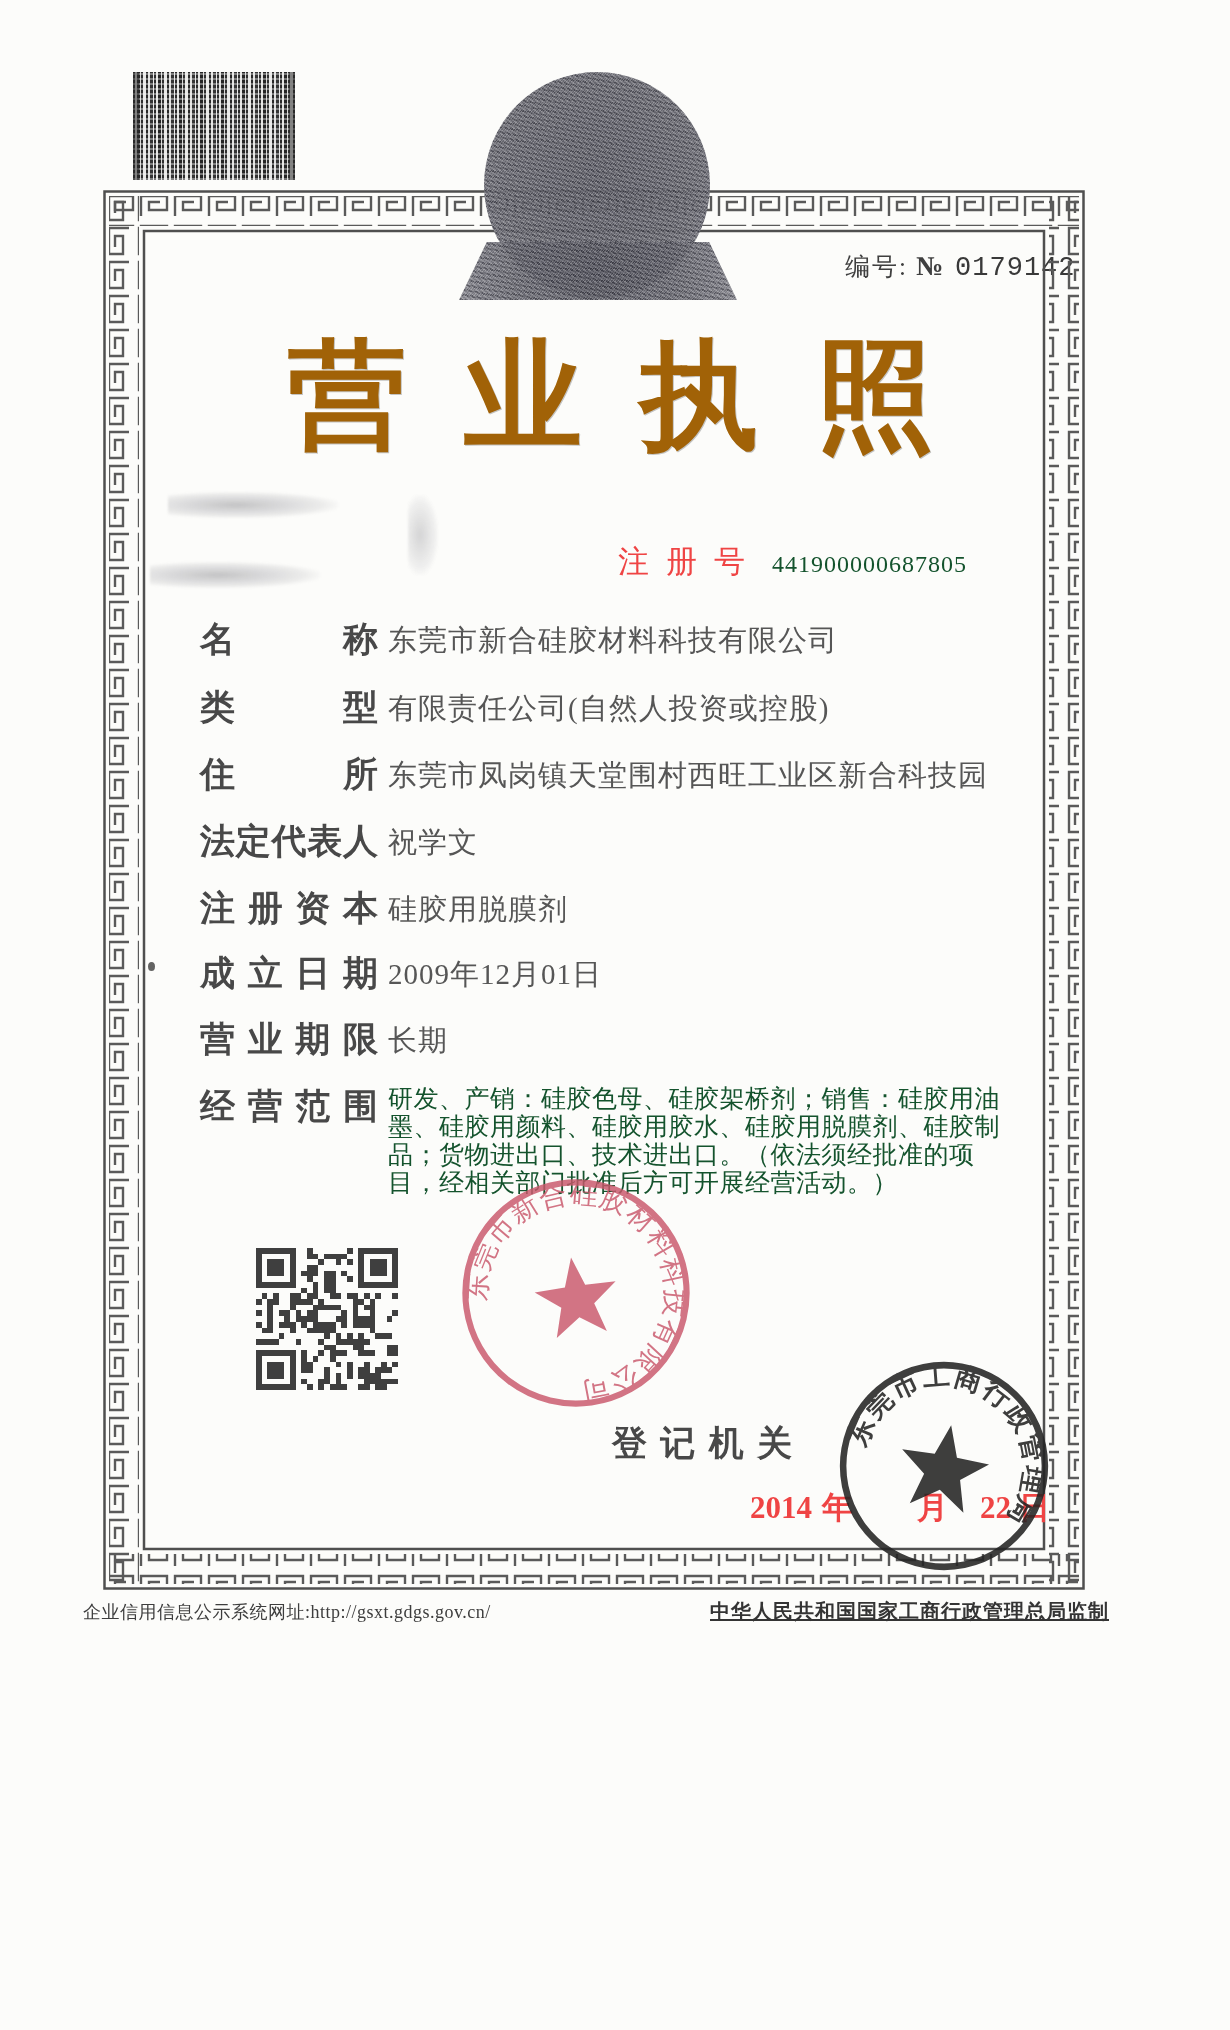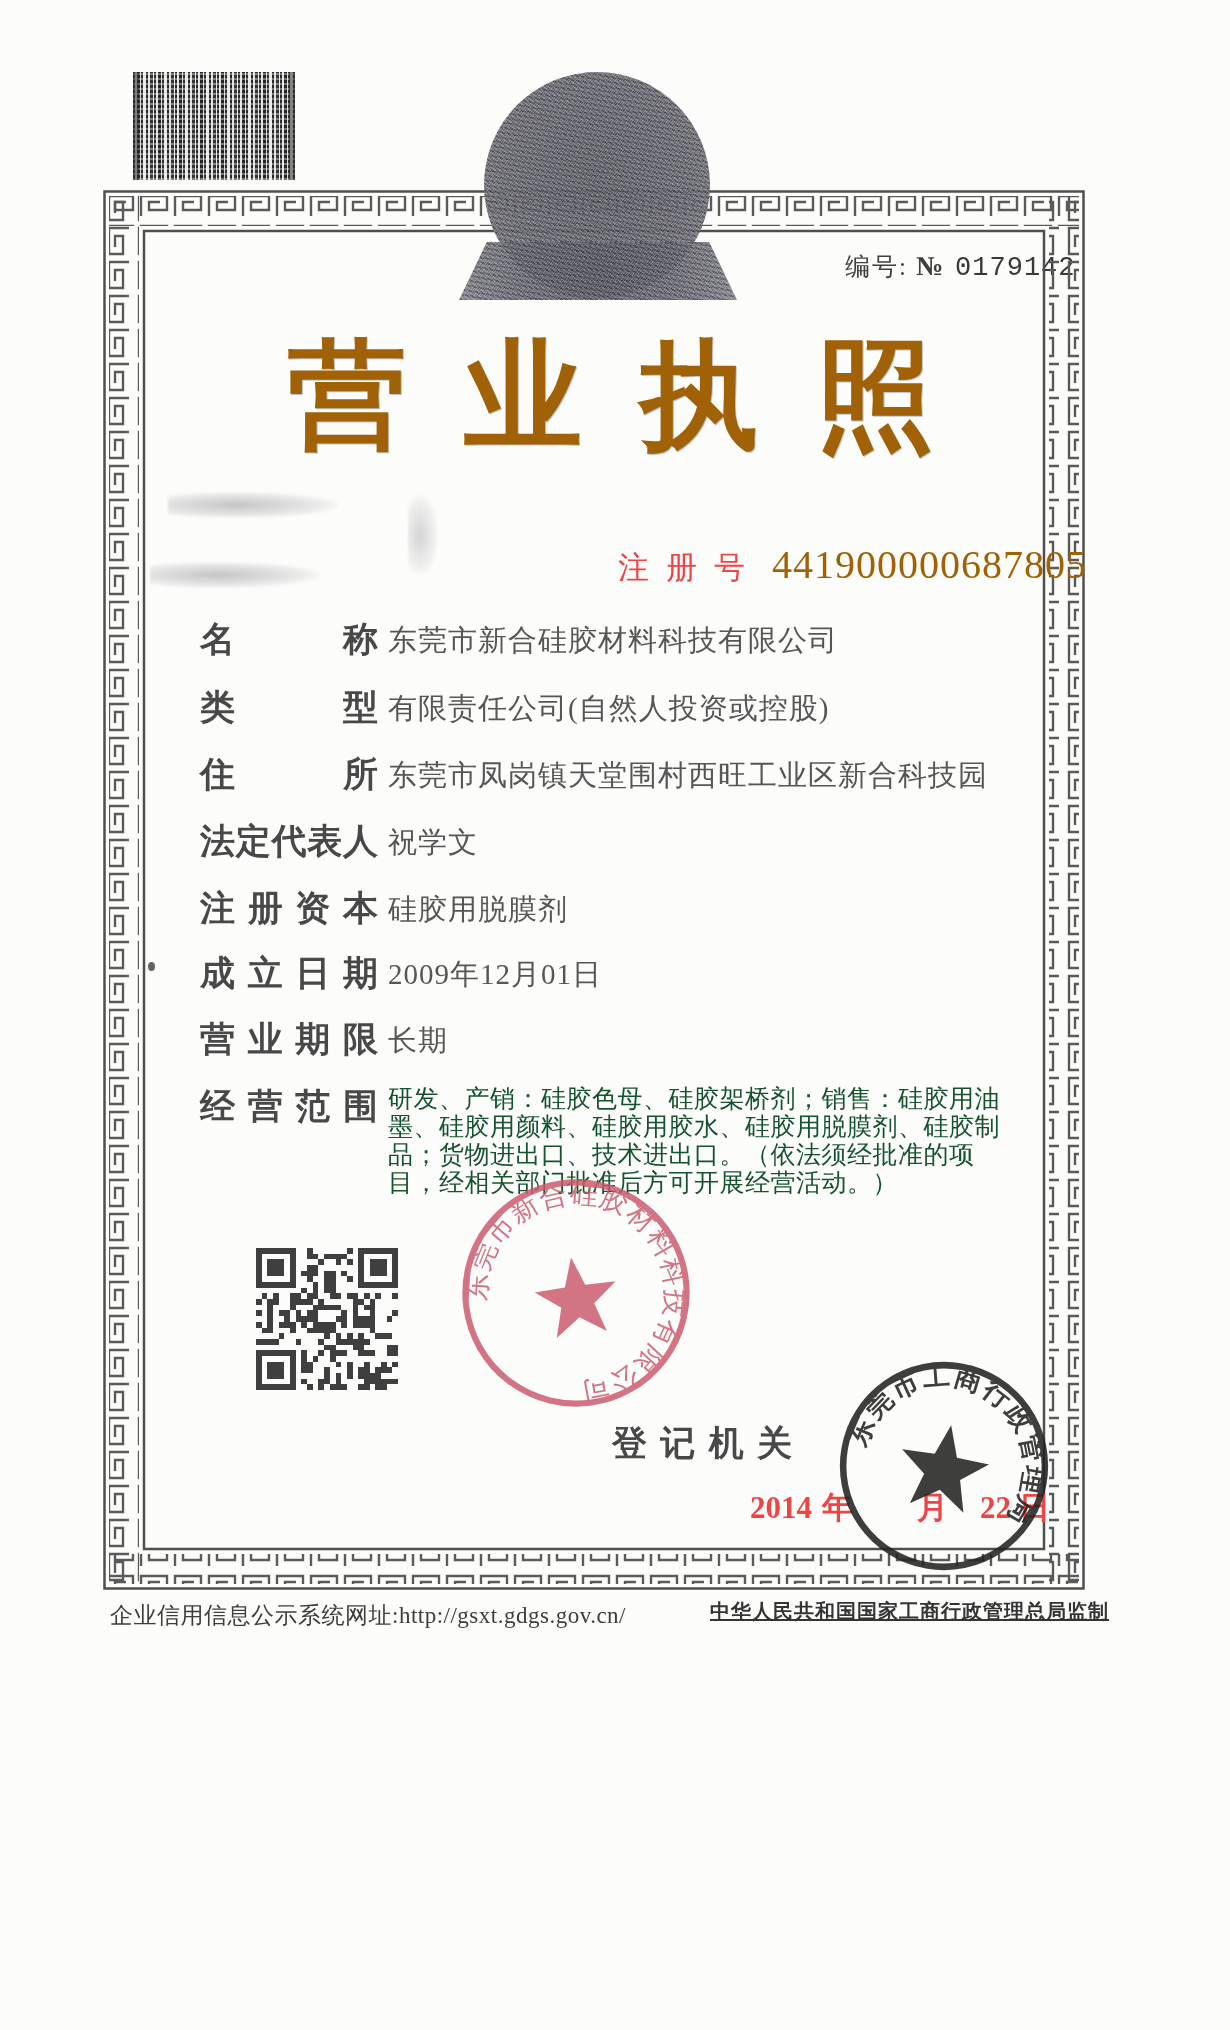--- a/index.html
+++ b/index.html
@@ -44,7 +44,7 @@
   
   .regrow{left:618px;top:541px;white-space:nowrap;}
   .regrow .lbl{font-size:31px;color:#ef4444;letter-spacing:17px;font-weight:400;}
-  .regrow .val{font-size:40px;color:#a16207;margin-left:6px;letter-spacing:1px;}
+  .regrow .val{font-size:24px;color:#14532d;margin-left:6px;letter-spacing:1px;}
 
   
   .frow{left:200px;white-space:nowrap;z-index:3;}

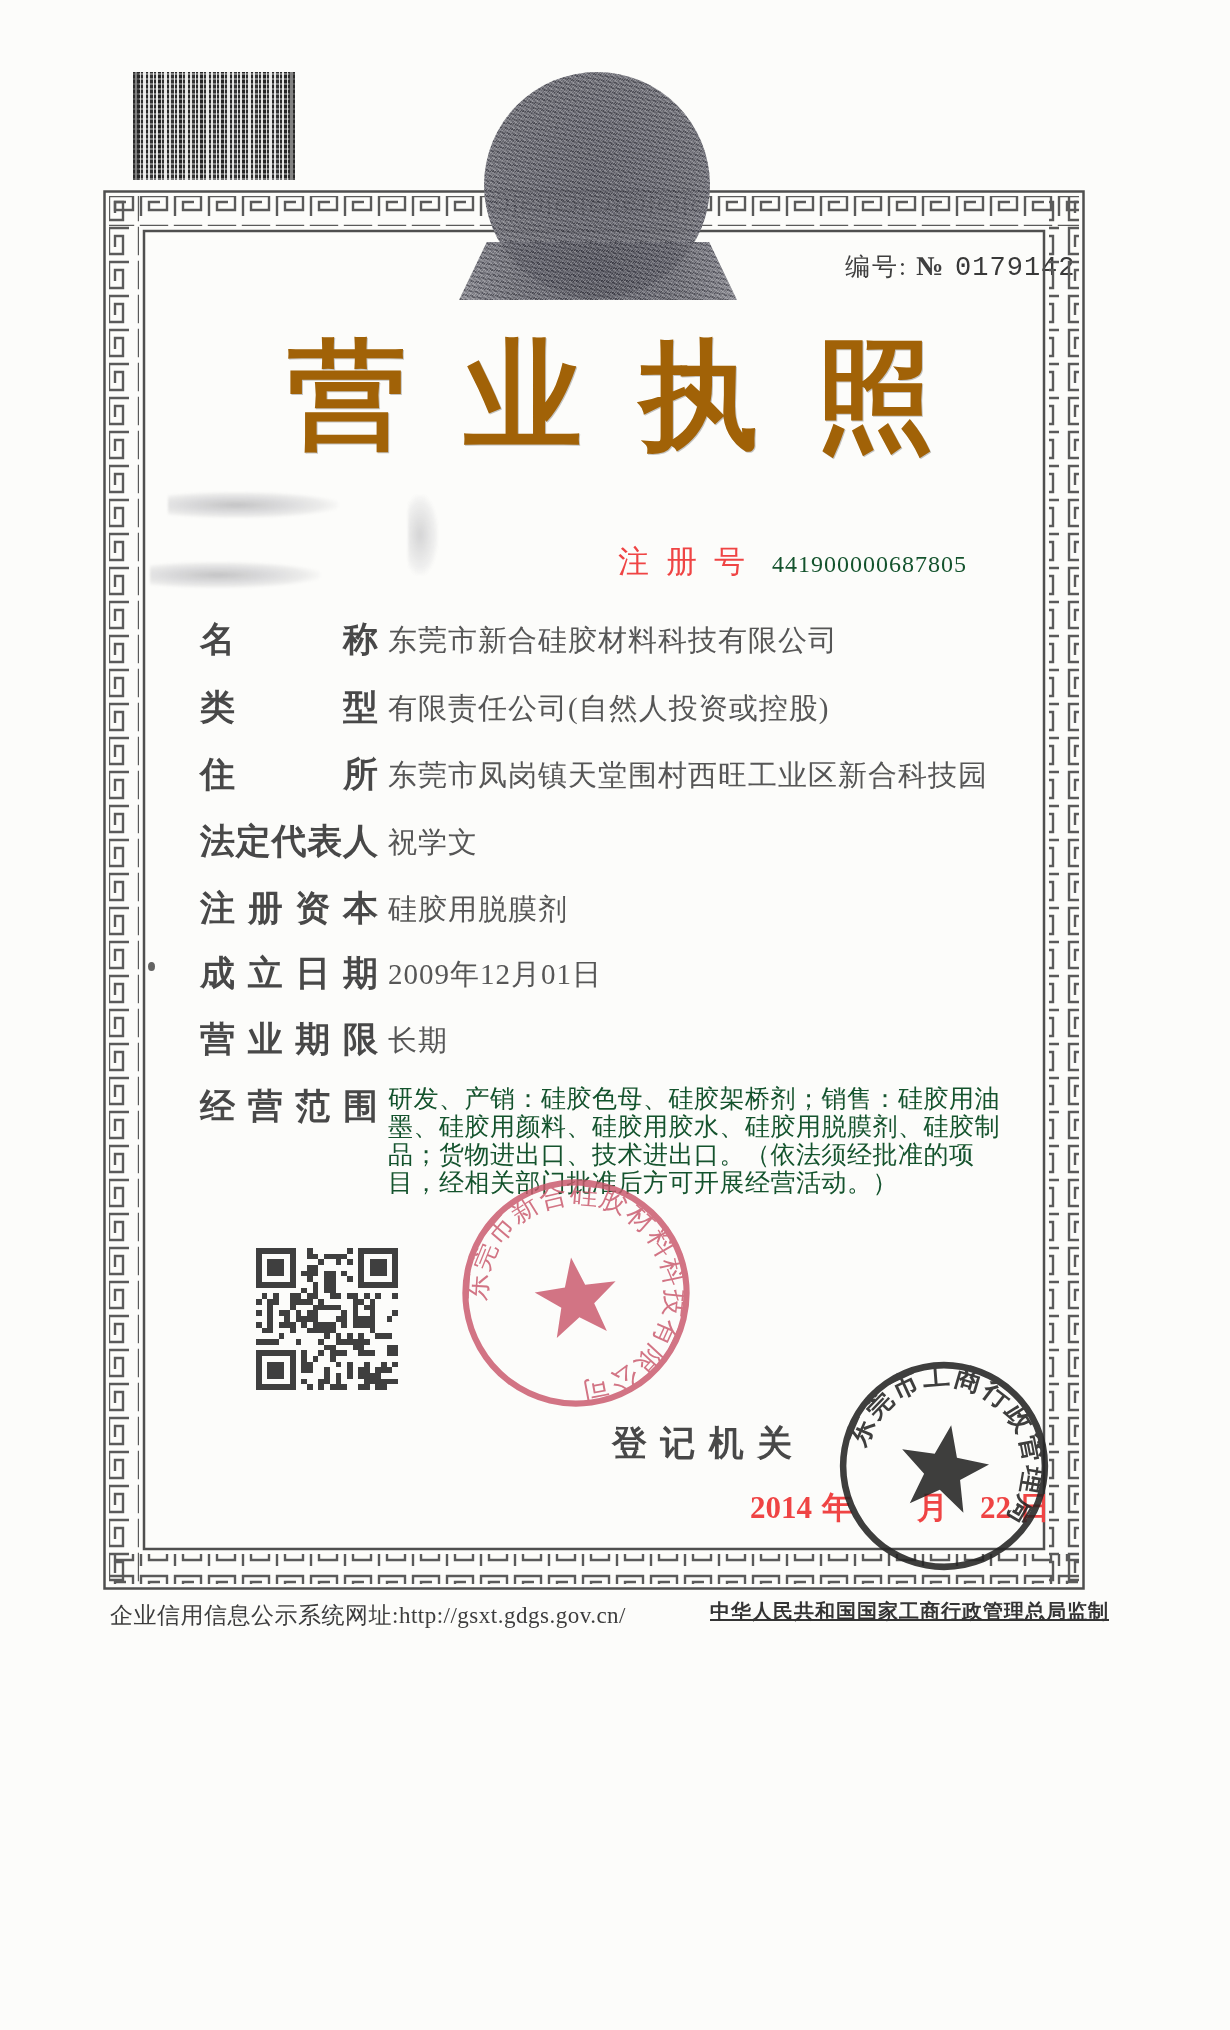--- a/index.html
+++ b/index.html
@@ -69,7 +69,7 @@
   .qr{left:256px;top:1248px;width:142px;height:142px;z-index:3;}
 
   
-  .footL{left:110px;top:1600px;font-size:23px;color:#3d3d3d;letter-spacing:.5px;white-space:nowrap;}
+  .footL{left:83px;top:1600px;font-size:18px;color:#3d3d3d;letter-spacing:.5px;white-space:nowrap;}
   .footR{left:710px;top:1598px;font-size:20px;font-weight:600;color:#343434;letter-spacing:1px;white-space:nowrap;text-decoration:underline;}
 
   

